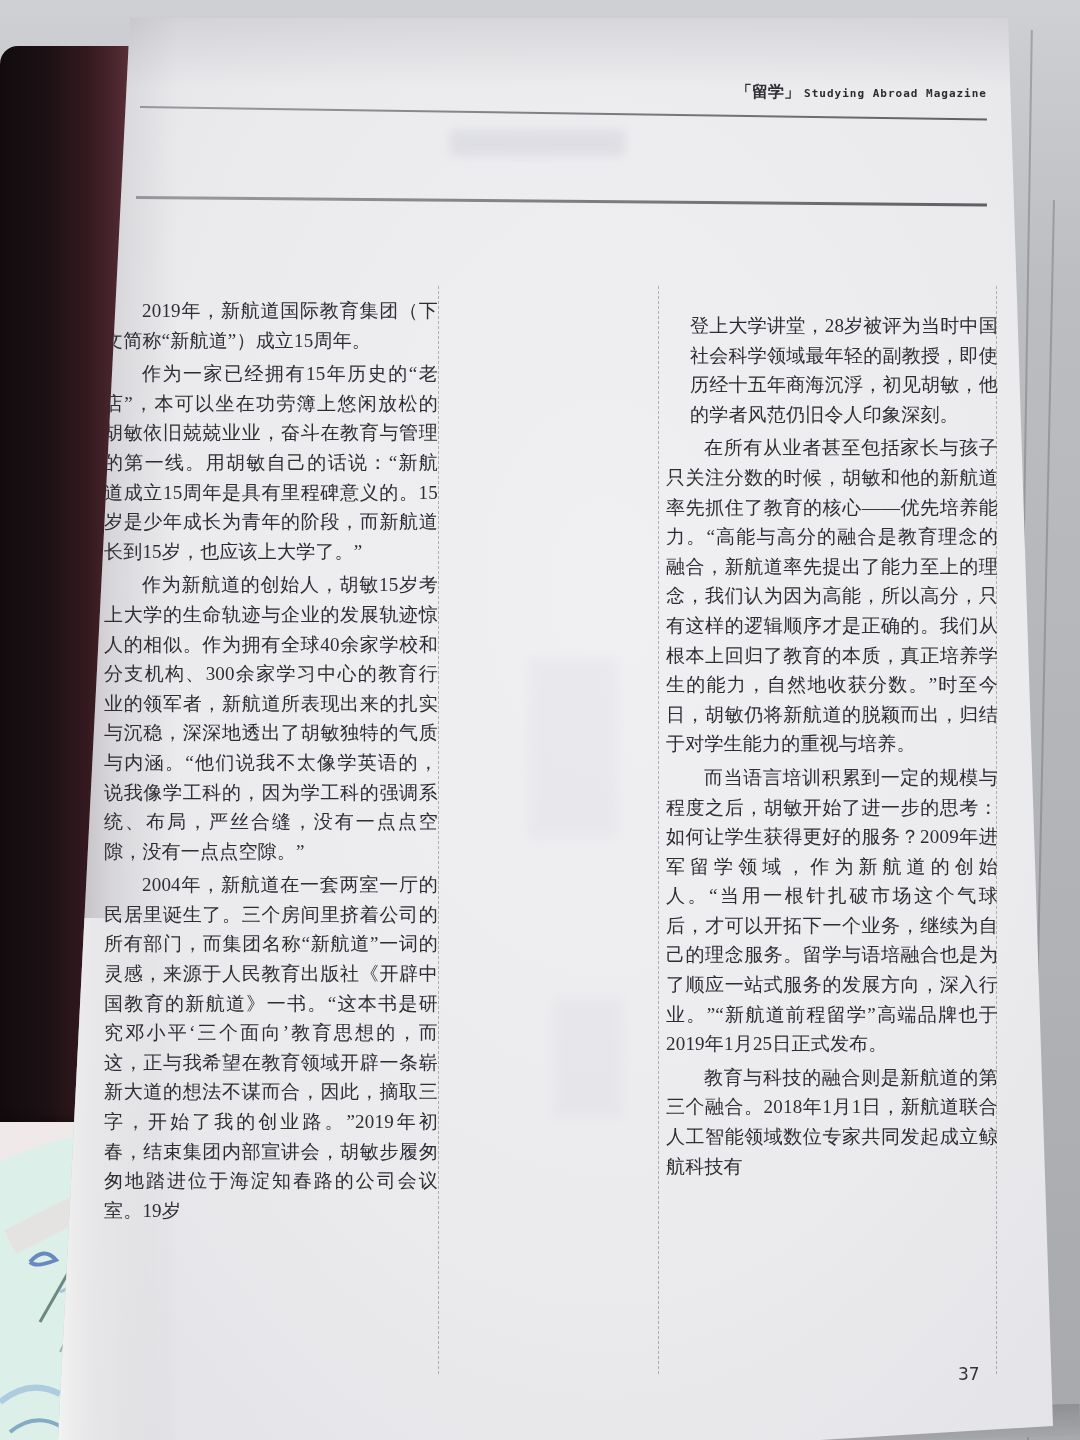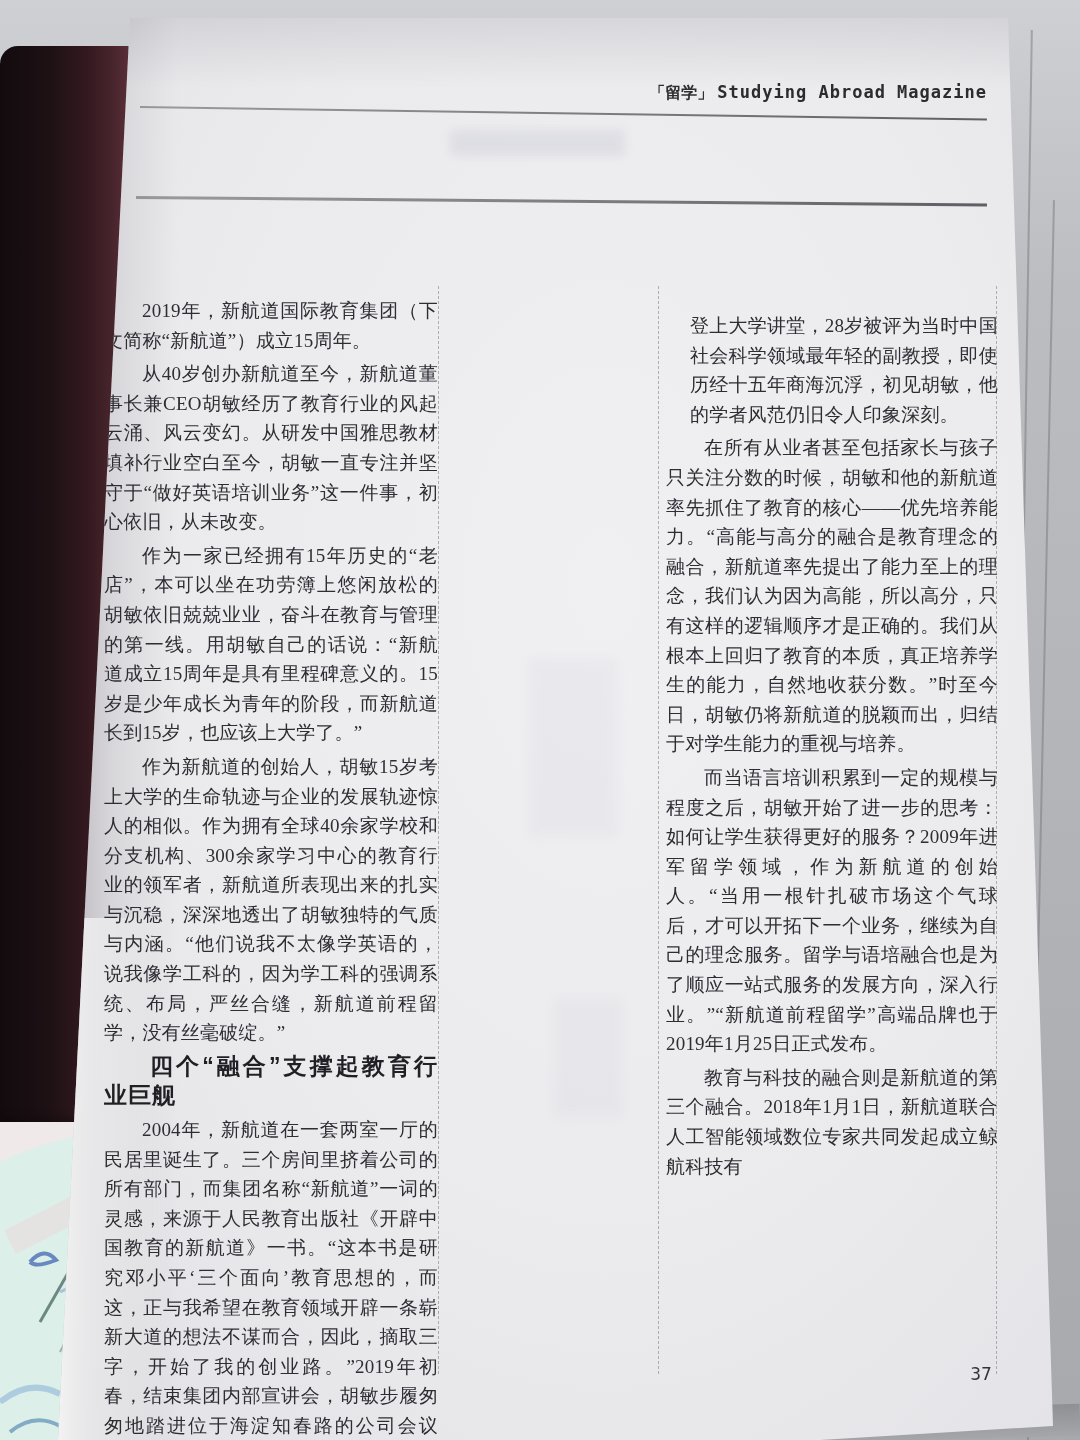--- a/index.html
+++ b/index.html
@@ -59,7 +59,7 @@
     color:#2e2e33;
   }
   .brand-cn{font-family:Liberation Sans, sans-serif;font-weight:bold;font-size:16px;letter-spacing:0;margin-top:39px;}
-  .brand-en{font-family:"DejaVu Sans Mono","Liberation Mono",monospace;font-size:17px;letter-spacing:1px;font-weight:bold;color:#2b2b30;}
+  .brand-en{font-family:"DejaVu Sans Mono","Liberation Mono",monospace;font-size:11px;letter-spacing:1px;font-weight:bold;color:#2b2b30;}
 
   .rule{position:absolute;height:2px;background:linear-gradient(90deg,rgba(90,90,96,.55),rgba(70,70,76,.85));transform-origin:left center;}
   .rule1{left:82px;top:88px;width:847px;transform:rotate(.85deg);}

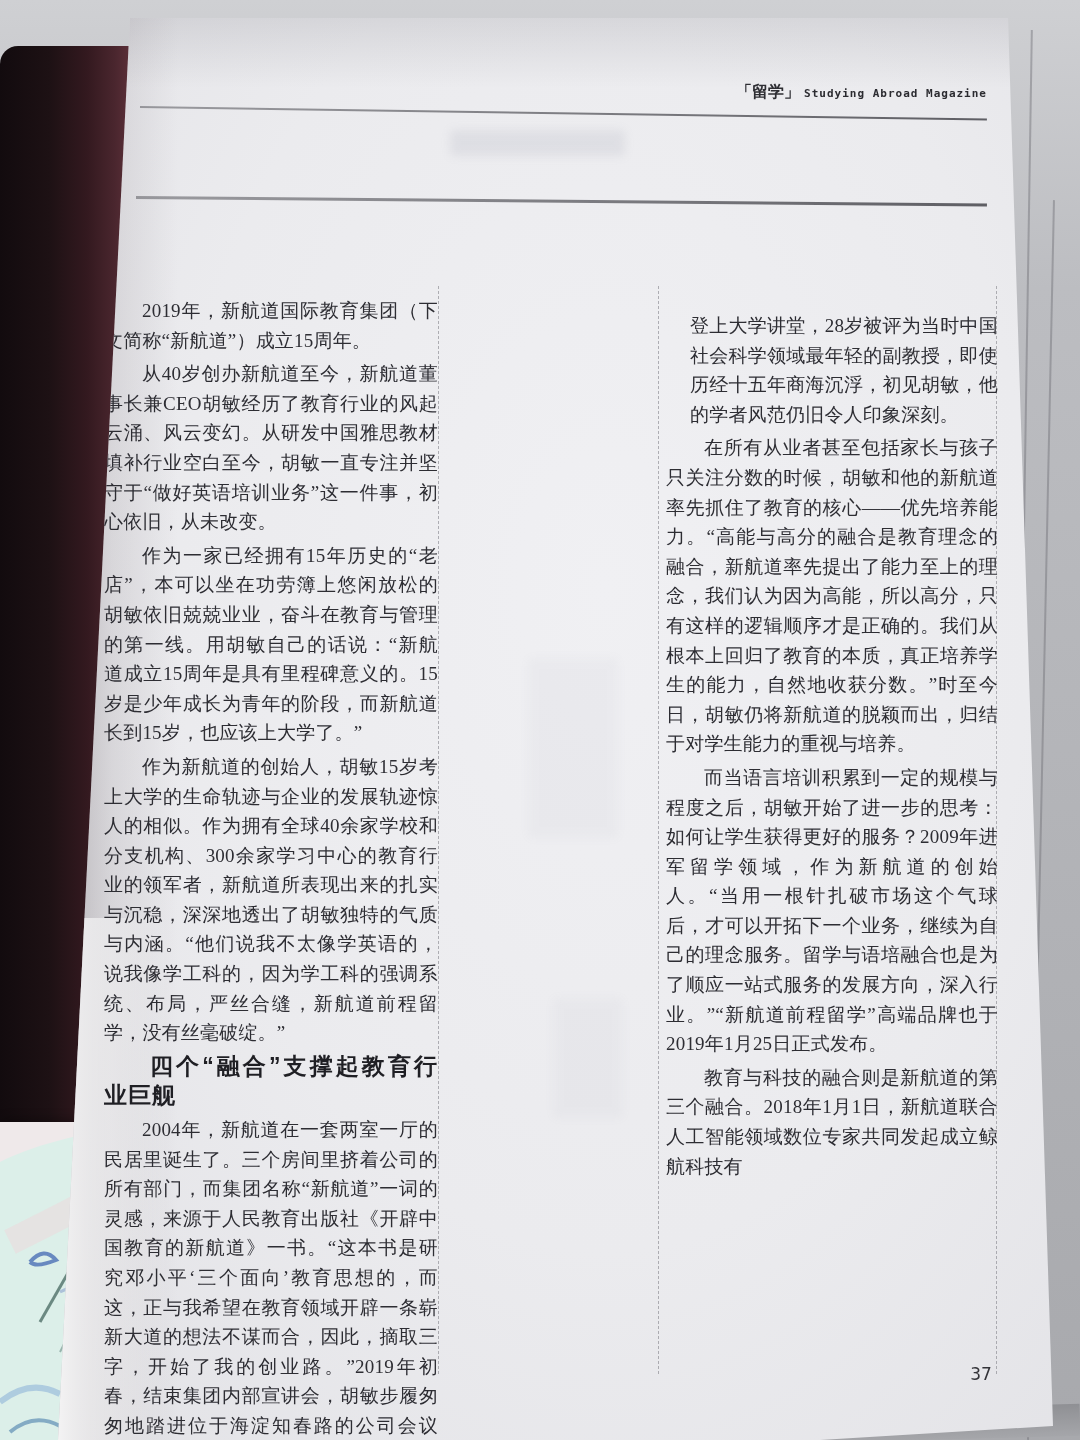--- a/index.html
+++ b/index.html
@@ -154,7 +154,6 @@
 
     <div class="col col-left">
       <p>2019年，新航道国际教育集团（下文简称“新航道”）成立15周年。</p>
-      <p>从40岁创办新航道至今，新航道董事长兼CEO胡敏经历了教育行业的风起云涌、风云变幻。从研发中国雅思教材填补行业空白至今，胡敏一直专注并坚守于“做好英语培训业务”这一件事，初心依旧，从未改变。</p>
       <p>作为一家已经拥有15年历史的“老店”，本可以坐在功劳簿上悠闲放松的胡敏依旧兢兢业业，奋斗在教育与管理的第一线。用胡敏自己的话说：“新航道成立15周年是具有里程碑意义的。15岁是少年成长为青年的阶段，而新航道长到15岁，也应该上大学了。”</p>
       <p>作为新航道的创始人，胡敏15岁考上大学的生命轨迹与企业的发展轨迹惊人的相似。作为拥有全球40余家学校和分支机构、300余家学习中心的教育行业的领军者，新航道所表现出来的扎实与沉稳，深深地透出了胡敏独特的气质与内涵。“他们说我不太像学英语的，说我像学工科的，因为学工科的强调系统、布局，严丝合缝，新航道前程留学，没有丝毫破绽。”</p>
       <p class="section-heading">四个“融合”支撑起教育行业巨舰</p>

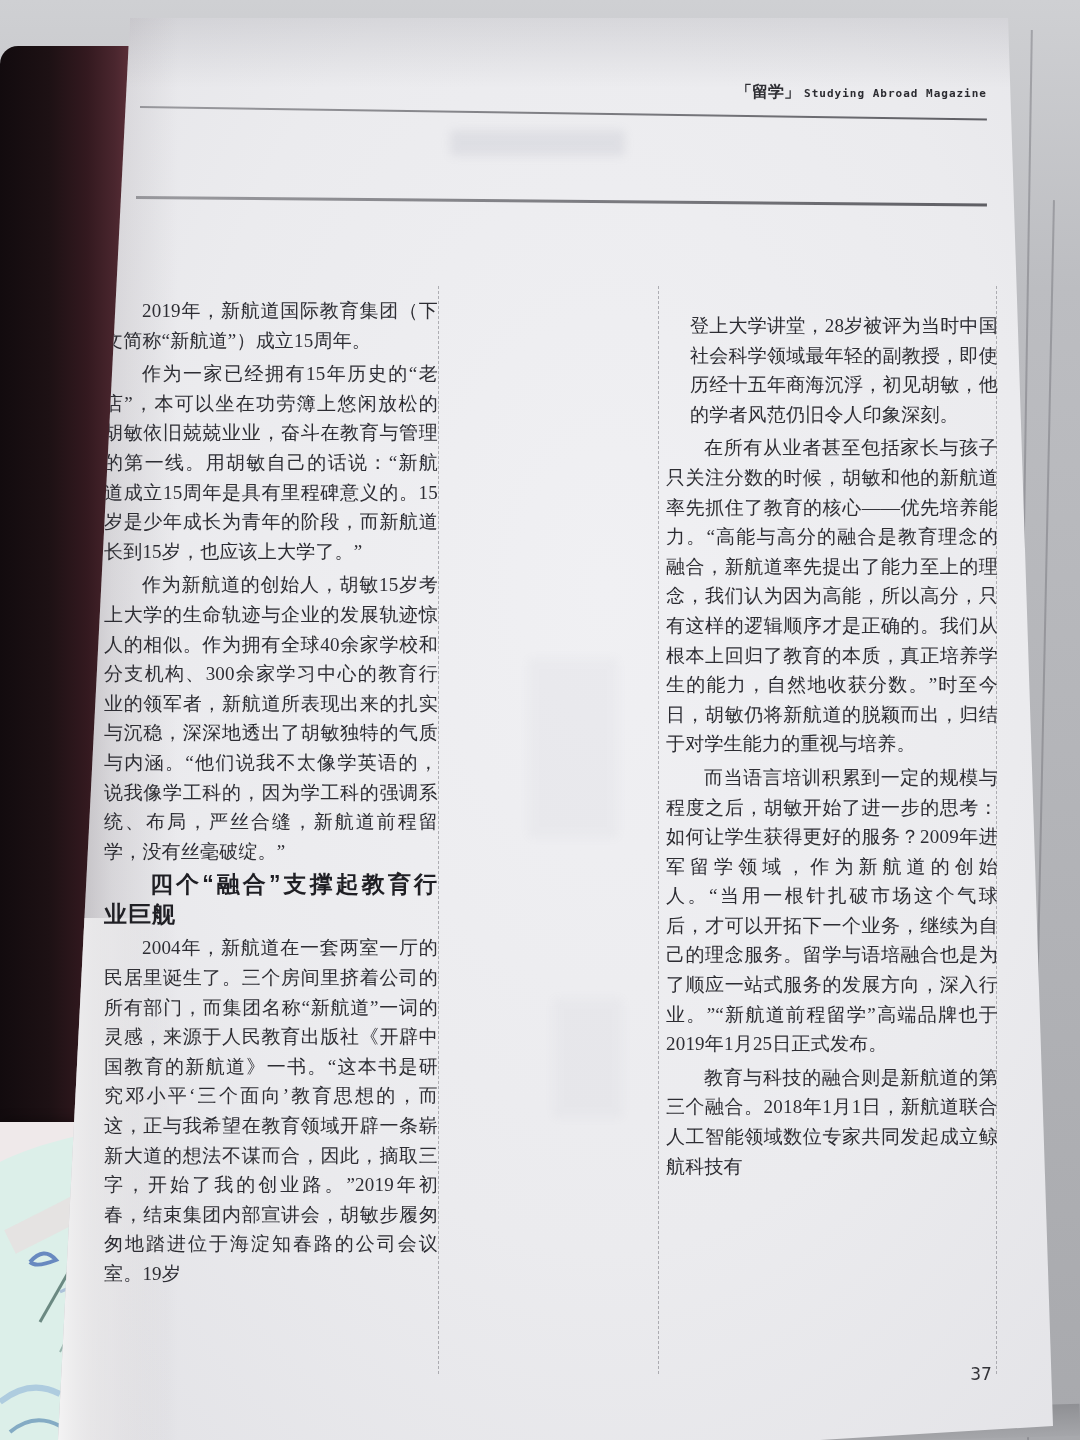--- a/index.html
+++ b/index.html
@@ -155,7 +155,7 @@
     <div class="col col-left">
       <p>2019年，新航道国际教育集团（下文简称“新航道”）成立15周年。</p>
       <p>作为一家已经拥有15年历史的“老店”，本可以坐在功劳簿上悠闲放松的胡敏依旧兢兢业业，奋斗在教育与管理的第一线。用胡敏自己的话说：“新航道成立15周年是具有里程碑意义的。15岁是少年成长为青年的阶段，而新航道长到15岁，也应该上大学了。”</p>
-      <p>作为新航道的创始人，胡敏15岁考上大学的生命轨迹与企业的发展轨迹惊人的相似。作为拥有全球40余家学校和分支机构、300余家学习中心的教育行业的领军者，新航道所表现出来的扎实与沉稳，深深地透出了胡敏独特的气质与内涵。“他们说我不太像学英语的，说我像学工科的，因为学工科的强调系统、布局，严丝合缝，新航道前程留学，没有丝毫破绽。”</p>
+      <p>作为新航道的创始人，胡敏15岁考上大学的生命轨迹与企业的发展轨迹惊人的相似。作为拥有全球40余家学校和分支机构、300余家学习中心的教育行业的领军者，新航道所表现出来的扎实与沉稳，深深地透出了胡敏独特的气质与内涵。“他们说我不太像学英语的，说我像学工科的，因为学工科的强调系统、布局，严丝合缝，没有一点点空隙，没有一点点空隙。”</p>
       <p class="section-heading">四个“融合”支撑起教育行业巨舰</p>
       <p>2004年，新航道在一套两室一厅的民居里诞生了。三个房间里挤着公司的所有部门，而集团名称“新航道”一词的灵感，来源于人民教育出版社《开辟中国教育的新航道》一书。“这本书是研究邓小平‘三个面向’教育思想的，而这，正与我希望在教育领域开辟一条崭新大道的想法不谋而合，因此，摘取三字，开始了我的创业路。”2019年初春，结束集团内部宣讲会，胡敏步履匆匆地踏进位于海淀知春路的公司会议室。19岁</p>
     </div>

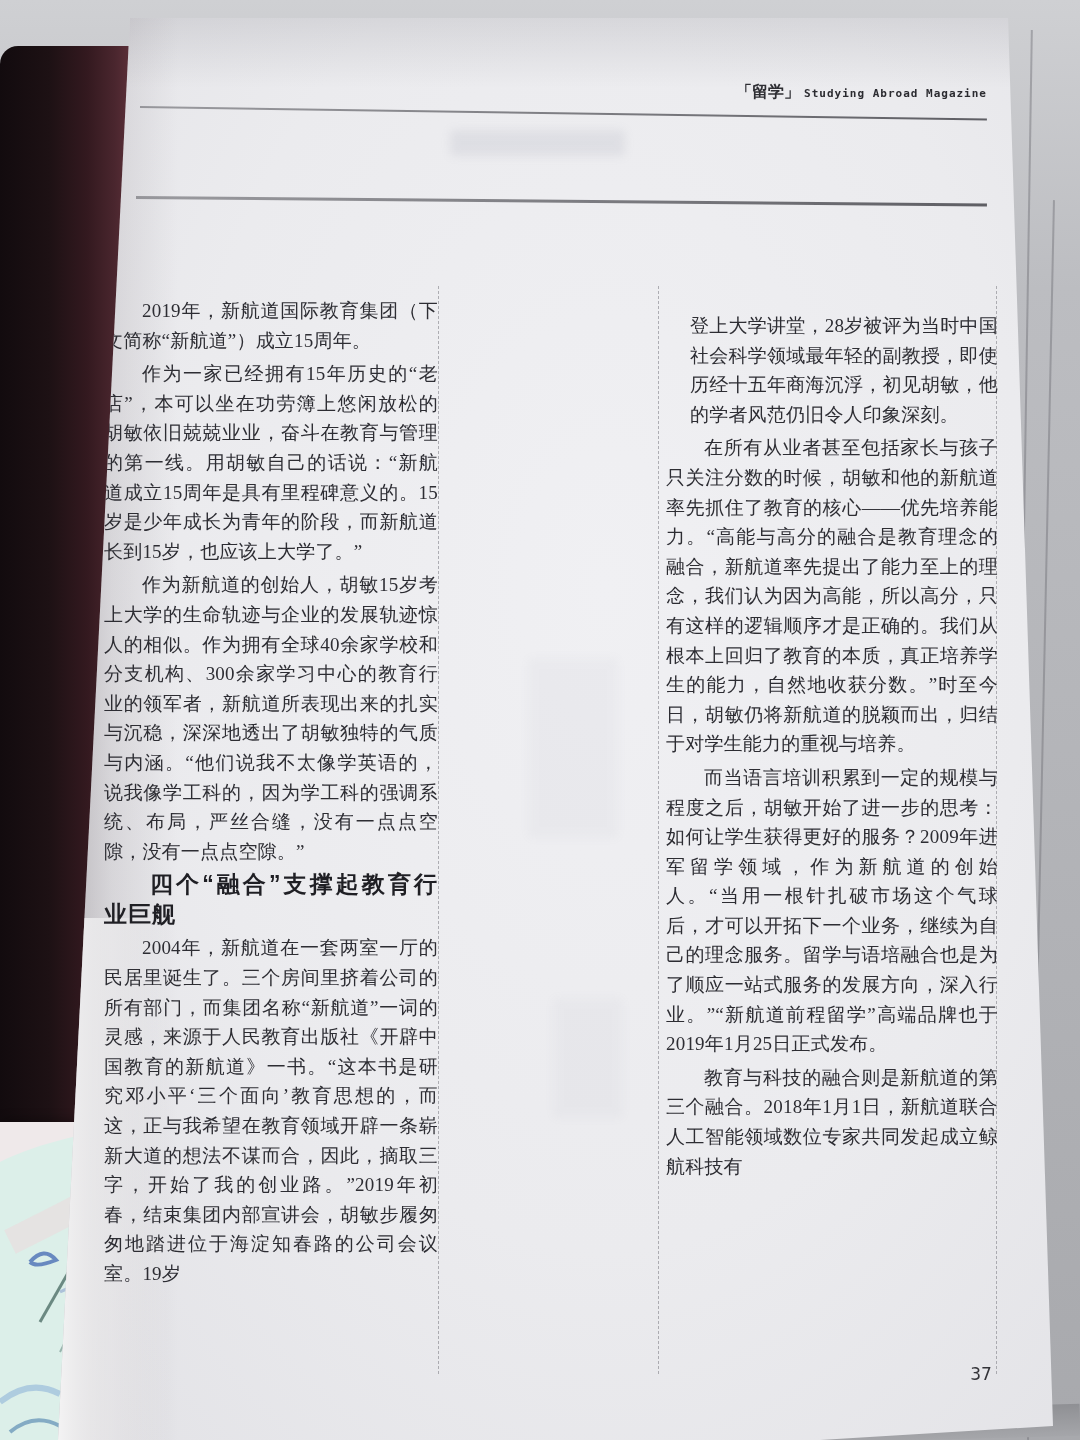--- a/index.html
+++ b/index.html
@@ -156,7 +156,6 @@
       <p>2019年，新航道国际教育集团（下文简称“新航道”）成立15周年。</p>
       <p>作为一家已经拥有15年历史的“老店”，本可以坐在功劳簿上悠闲放松的胡敏依旧兢兢业业，奋斗在教育与管理的第一线。用胡敏自己的话说：“新航道成立15周年是具有里程碑意义的。15岁是少年成长为青年的阶段，而新航道长到15岁，也应该上大学了。”</p>
       <p>作为新航道的创始人，胡敏15岁考上大学的生命轨迹与企业的发展轨迹惊人的相似。作为拥有全球40余家学校和分支机构、300余家学习中心的教育行业的领军者，新航道所表现出来的扎实与沉稳，深深地透出了胡敏独特的气质与内涵。“他们说我不太像学英语的，说我像学工科的，因为学工科的强调系统、布局，严丝合缝，没有一点点空隙，没有一点点空隙。”</p>
-      <p class="section-heading">四个“融合”支撑起教育行业巨舰</p>
       <p>2004年，新航道在一套两室一厅的民居里诞生了。三个房间里挤着公司的所有部门，而集团名称“新航道”一词的灵感，来源于人民教育出版社《开辟中国教育的新航道》一书。“这本书是研究邓小平‘三个面向’教育思想的，而这，正与我希望在教育领域开辟一条崭新大道的想法不谋而合，因此，摘取三字，开始了我的创业路。”2019年初春，结束集团内部宣讲会，胡敏步履匆匆地踏进位于海淀知春路的公司会议室。19岁</p>
     </div>
 

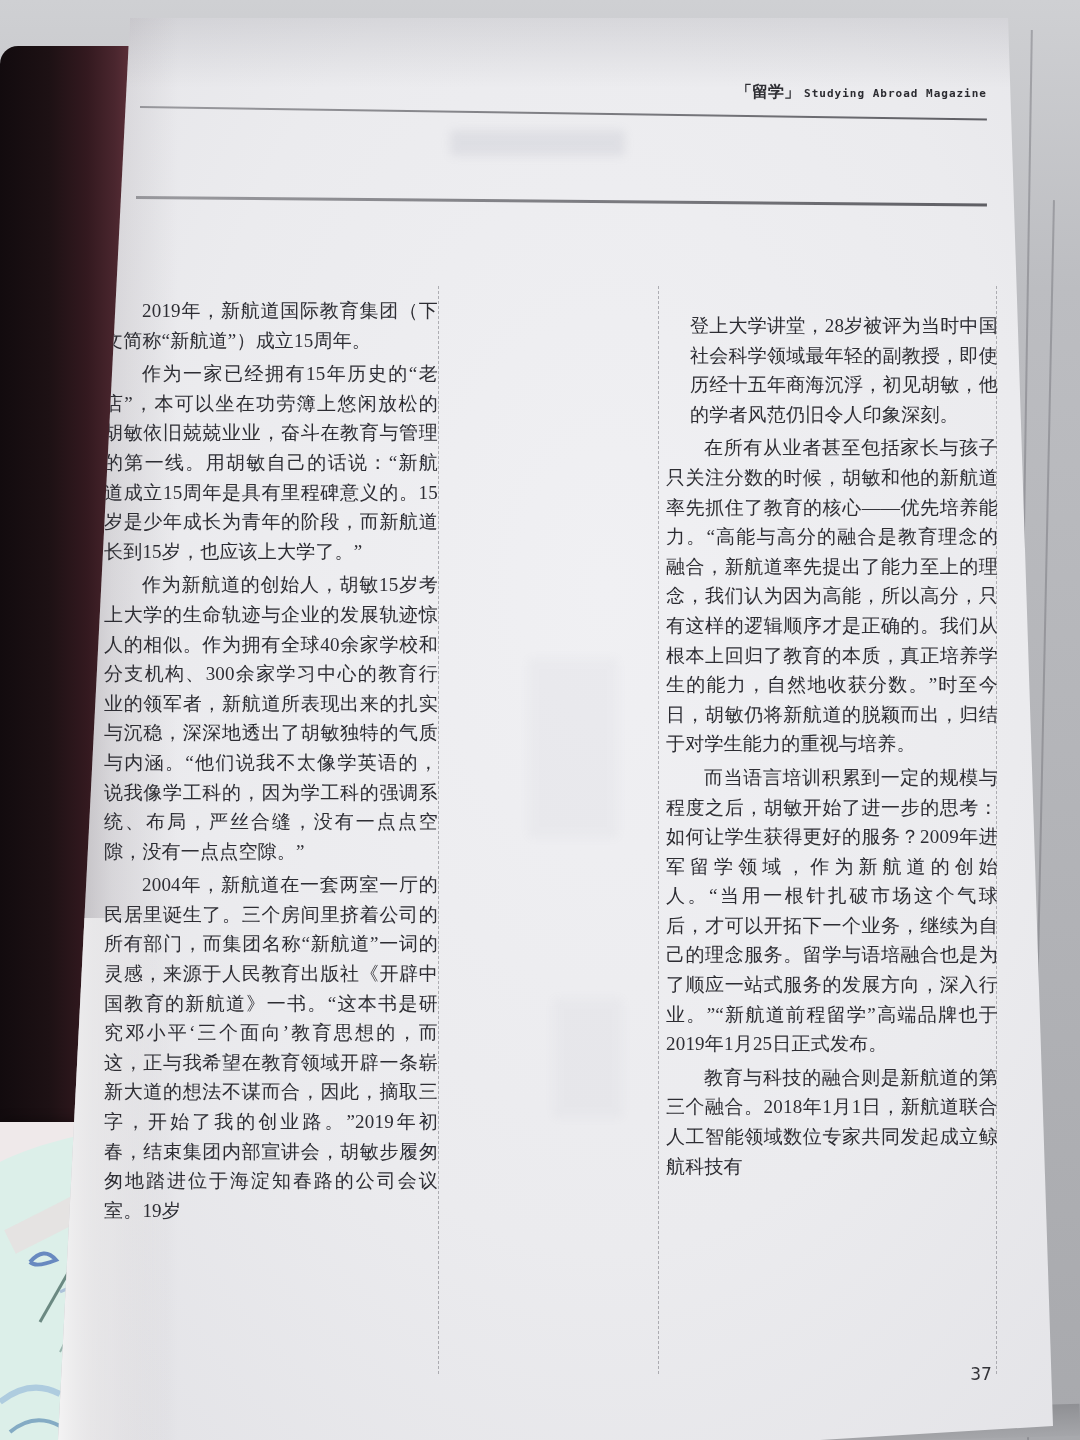--- a/index.html
+++ b/index.html
@@ -93,7 +93,7 @@
   .dash3{left:938px;}
 
   .page-number{
-    position:absolute;left:900px;top:1346px;width:46px;text-align:center;
+    position:absolute;left:900px;top:1346px;width:46px;
     font-size:17px;color:#333338;font-family:"DejaVu Sans",sans-serif;
   }
 

